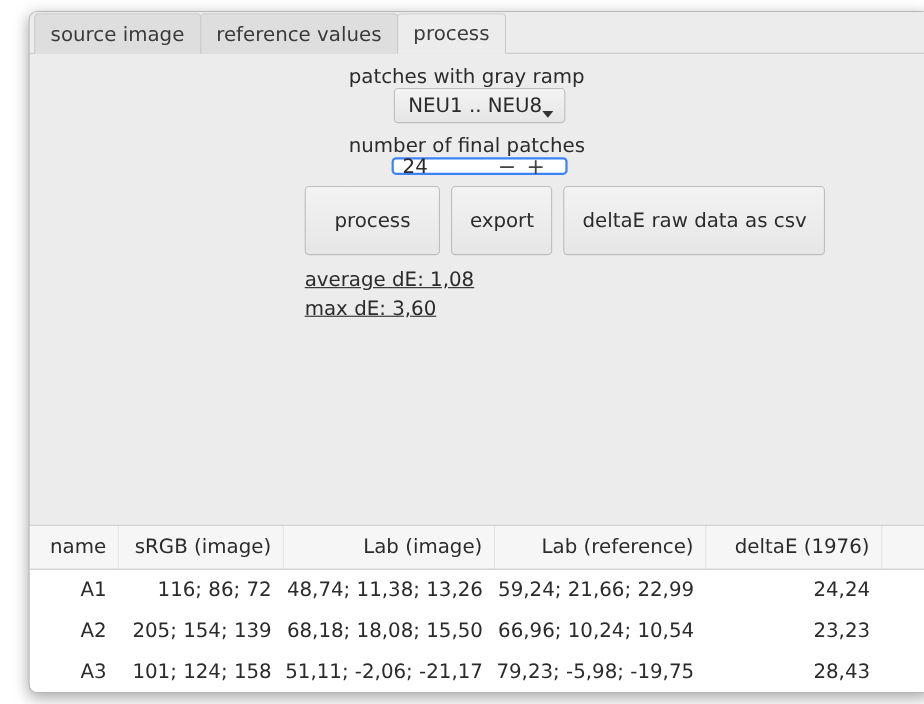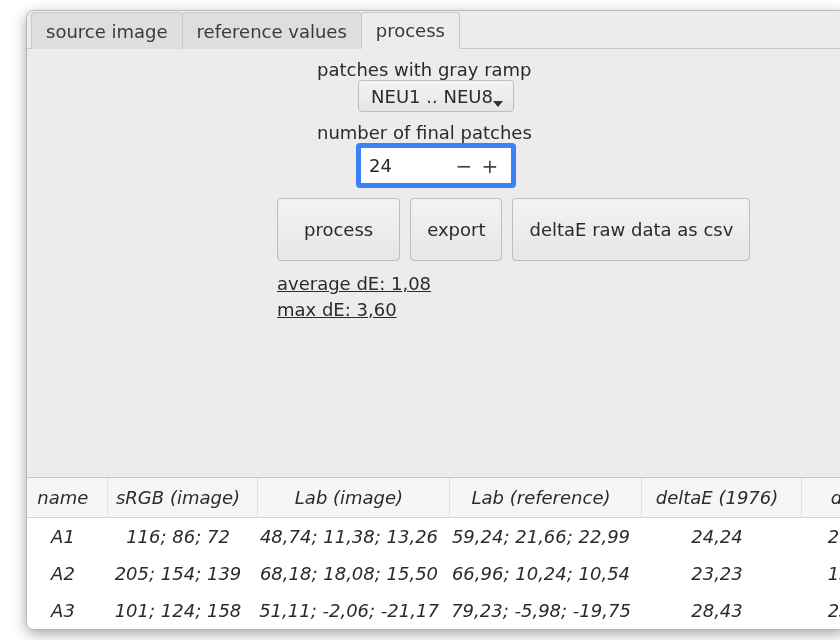--- a/index.html
+++ b/index.html
@@ -87,10 +87,10 @@
   .spin {
     display: inline-flex;
     align-items: center;
-    border: 5px solid #3b82f6;
+    border: 2px solid #3b82f6;
     border-radius: 4px;
     background: #fff;
-    height: 45px;
+    height: 16px;
     min-width: 160px;
   }
   .spin input {

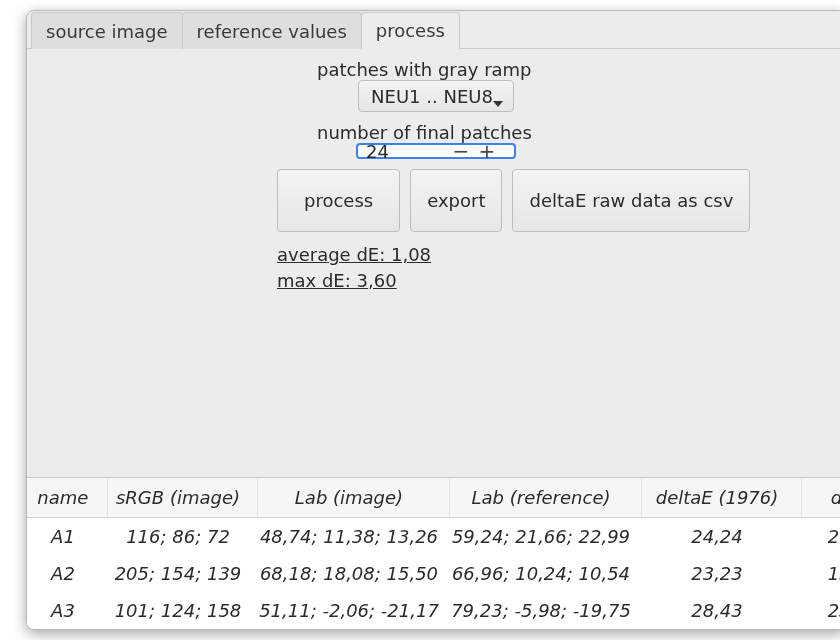--- a/index.html
+++ b/index.html
@@ -144,11 +144,10 @@
     table-layout: fixed;
   }
   th, td {
-    text-align: center;
+    text-align: right;
     padding: 8px 10px 8px 2px;
     white-space: nowrap;
     overflow: hidden;
-    font-style: italic;
   }
   thead th {
     font-weight: 400;

